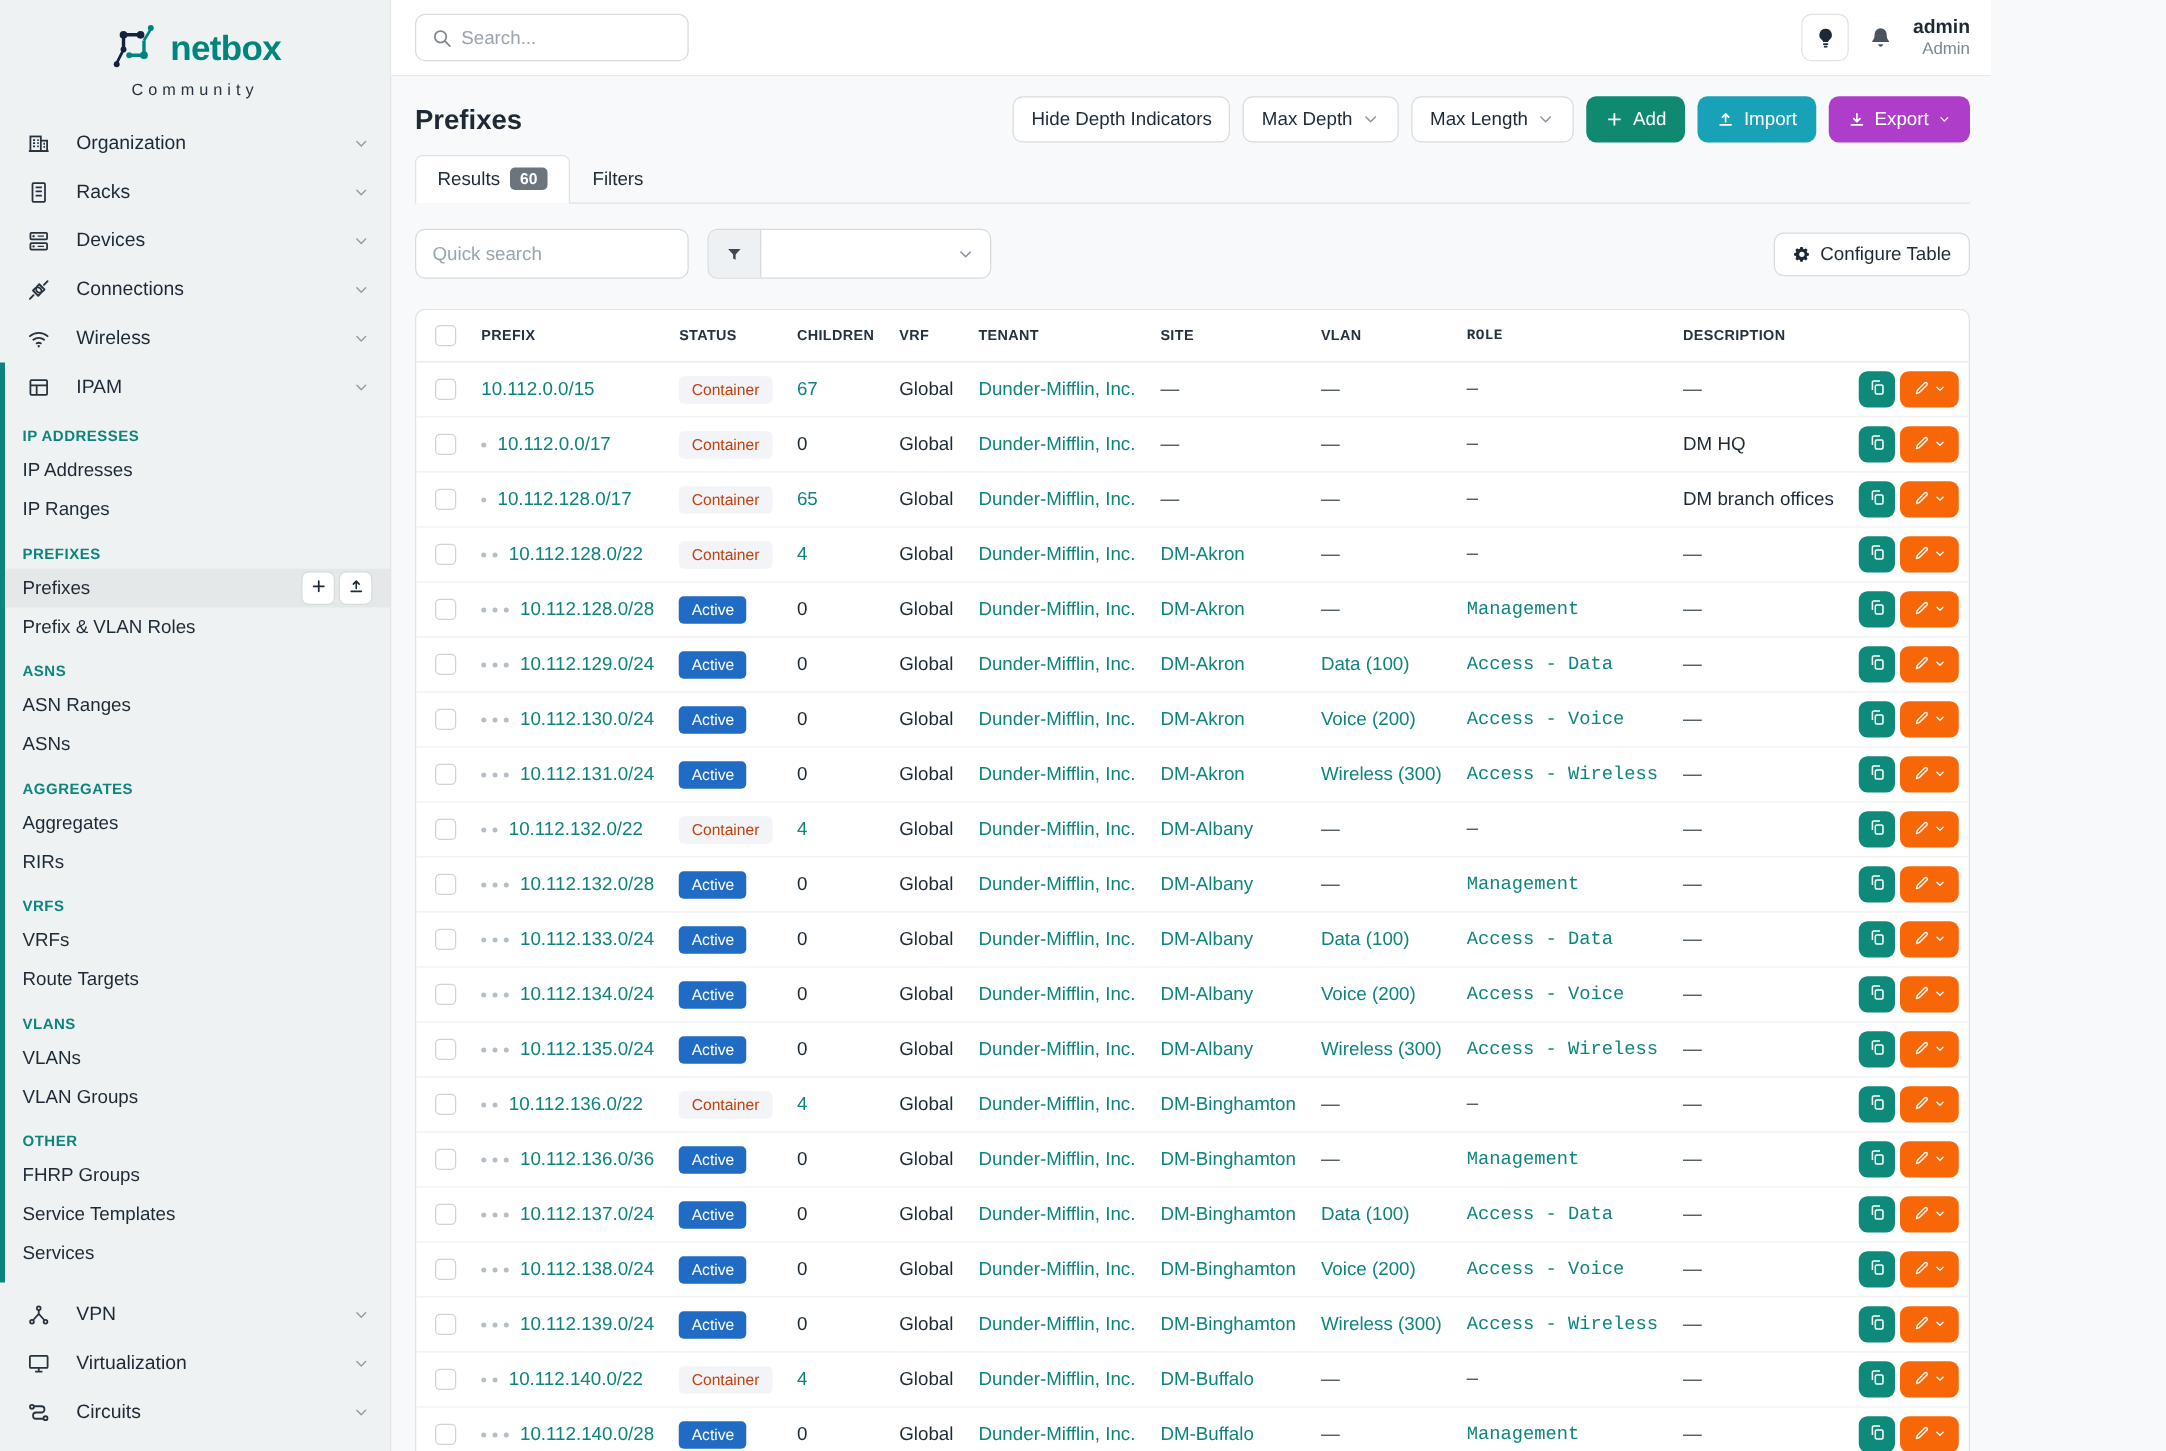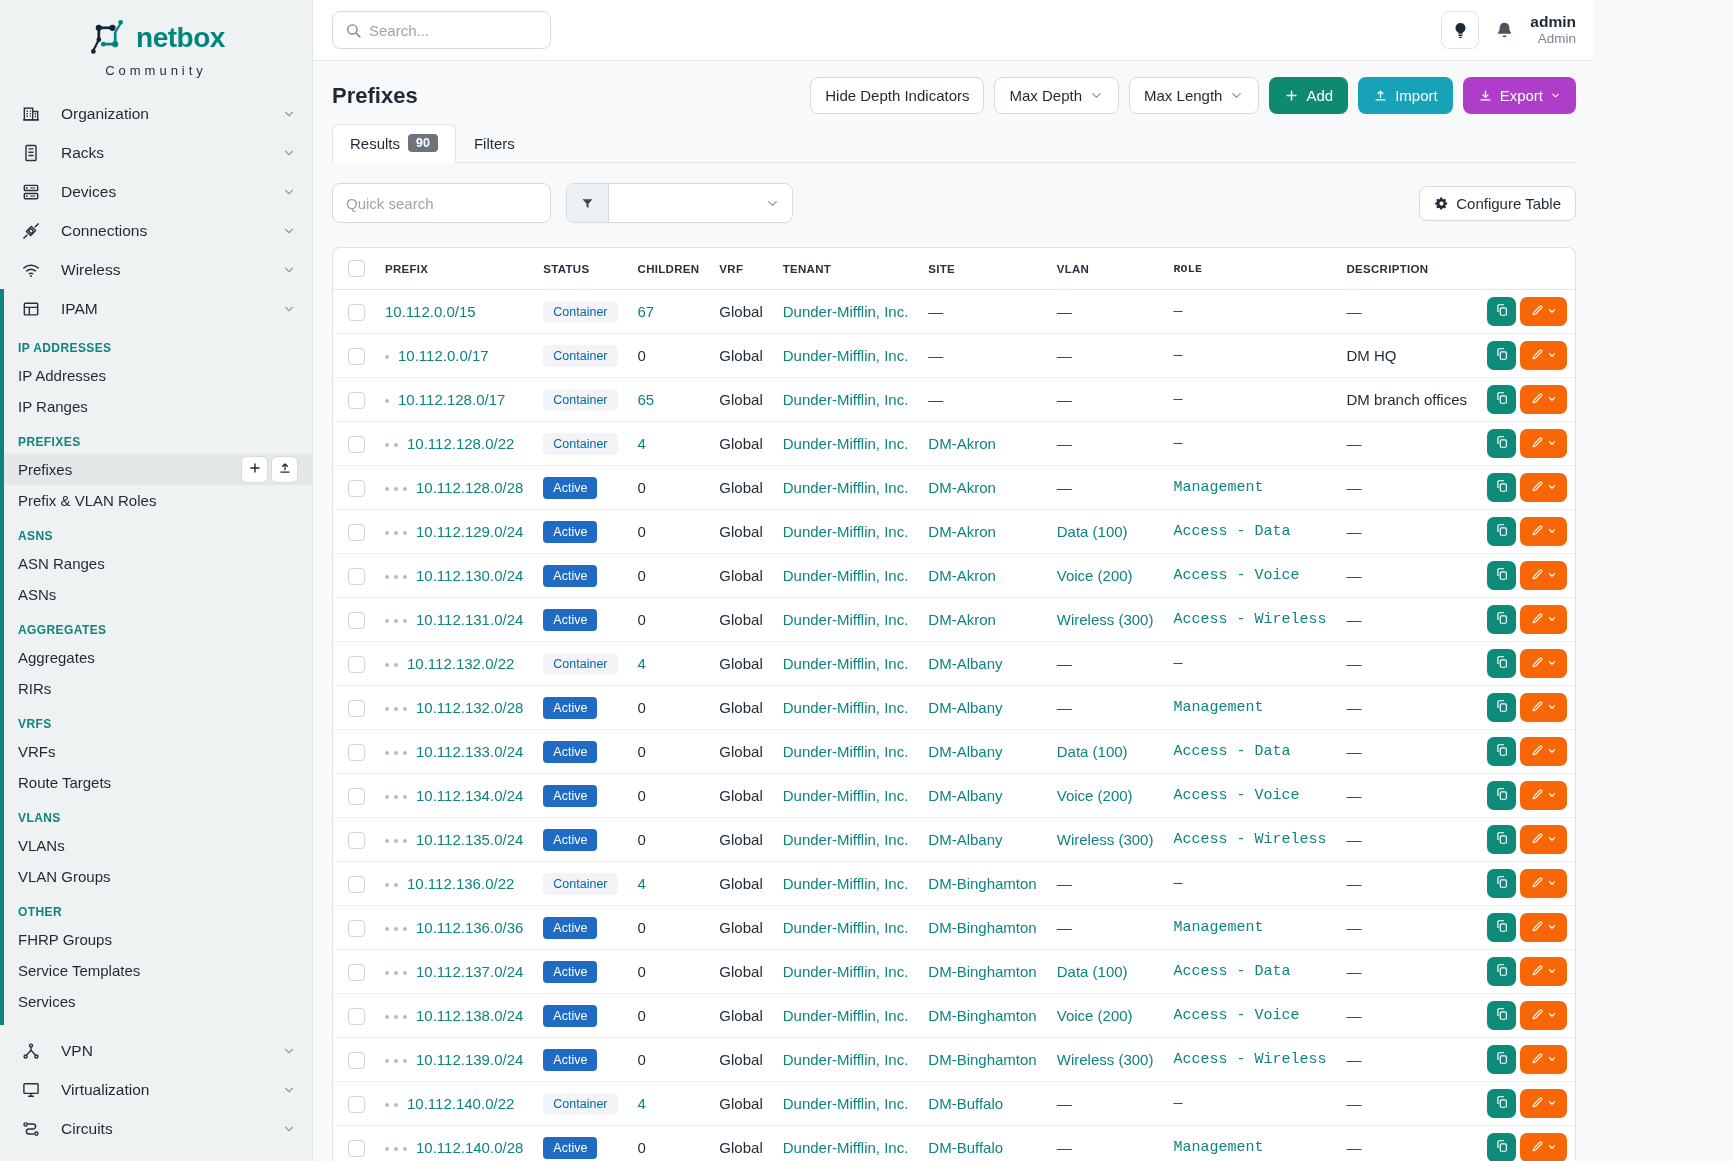--- a/index.html
+++ b/index.html
@@ -419,7 +419,7 @@
       <div class="tabs">
         <div class="tab active">
           <span>Results</span>
-          <span class="tab-badge">90</span>
+          <span class="tab-badge">60</span>
         </div>
         <div class="tab">
           <span>Filters</span>

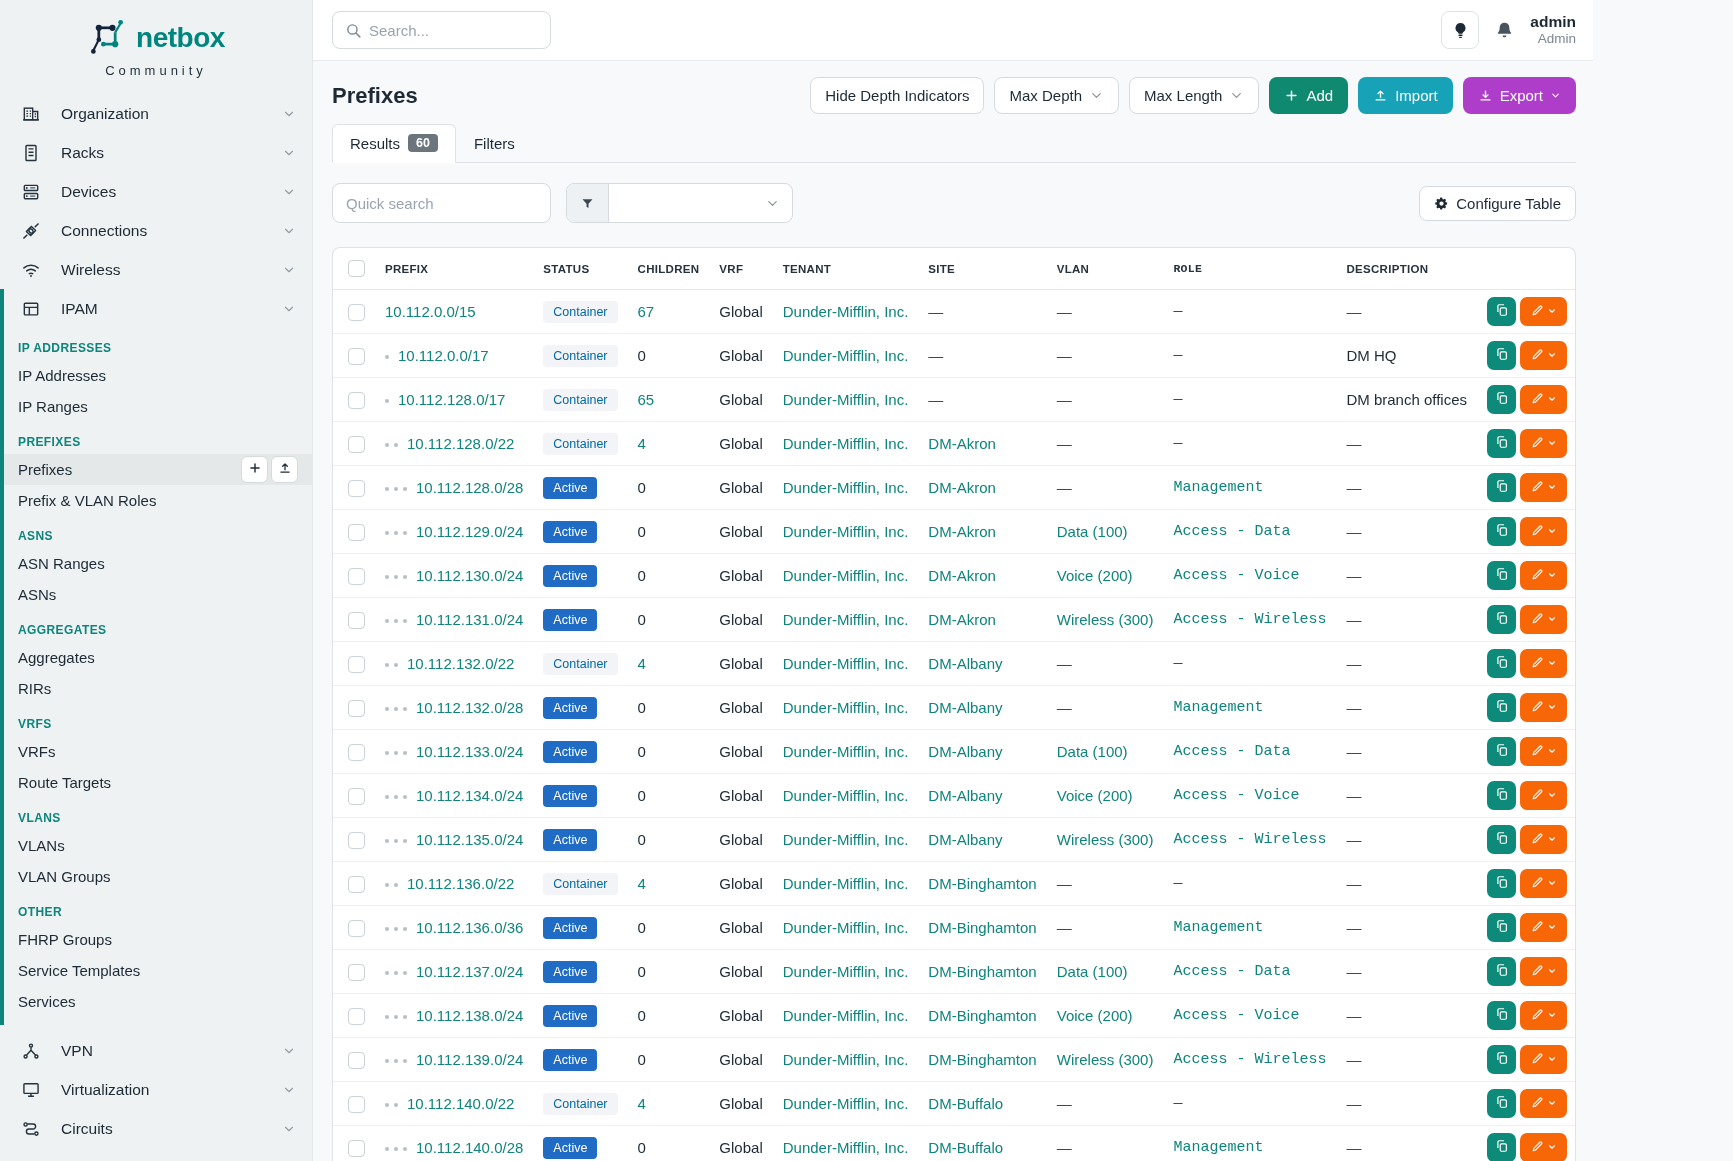--- a/index.html
+++ b/index.html
@@ -90,7 +90,7 @@
   .dots { display:inline-flex; gap:5px; margin-right:9px; vertical-align:2px; }
   .dot { width:4px; height:4px; border-radius:50%; background:#b6bec6; }
   .badge { display:inline-block; padding:4px 10px; border-radius:4px; font-size:12.5px; font-weight:500; }
-  .badge-container { background:#f2f4f7; color:#0369a1; }
+  .badge-container { background:#f2f4f7; color:#c2410c; }
   .badge-active { background:#206bc4; color:#fff; }
   td.actions { text-align:right; padding-right:12px; }
   .row-btns { display:inline-flex; gap:4px; }

